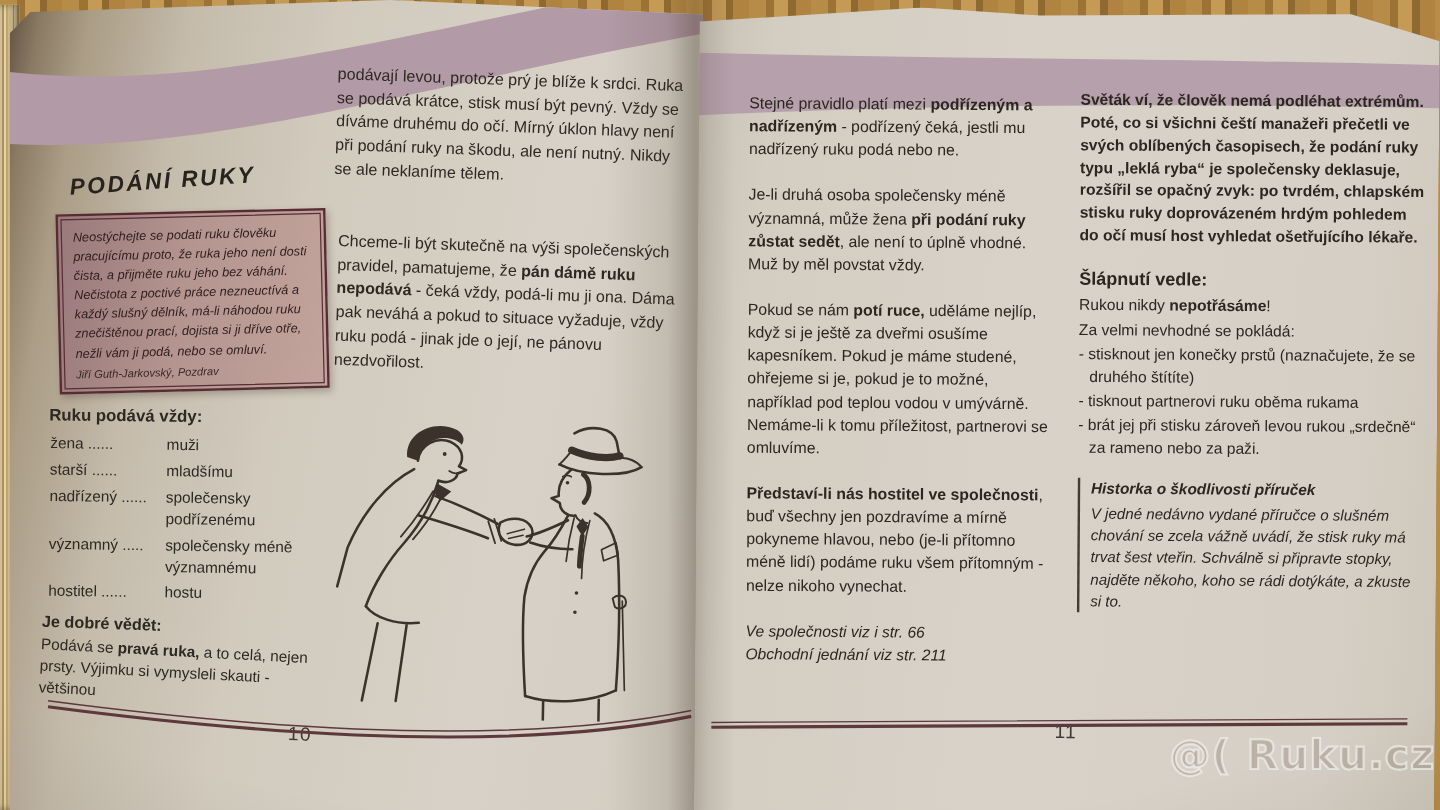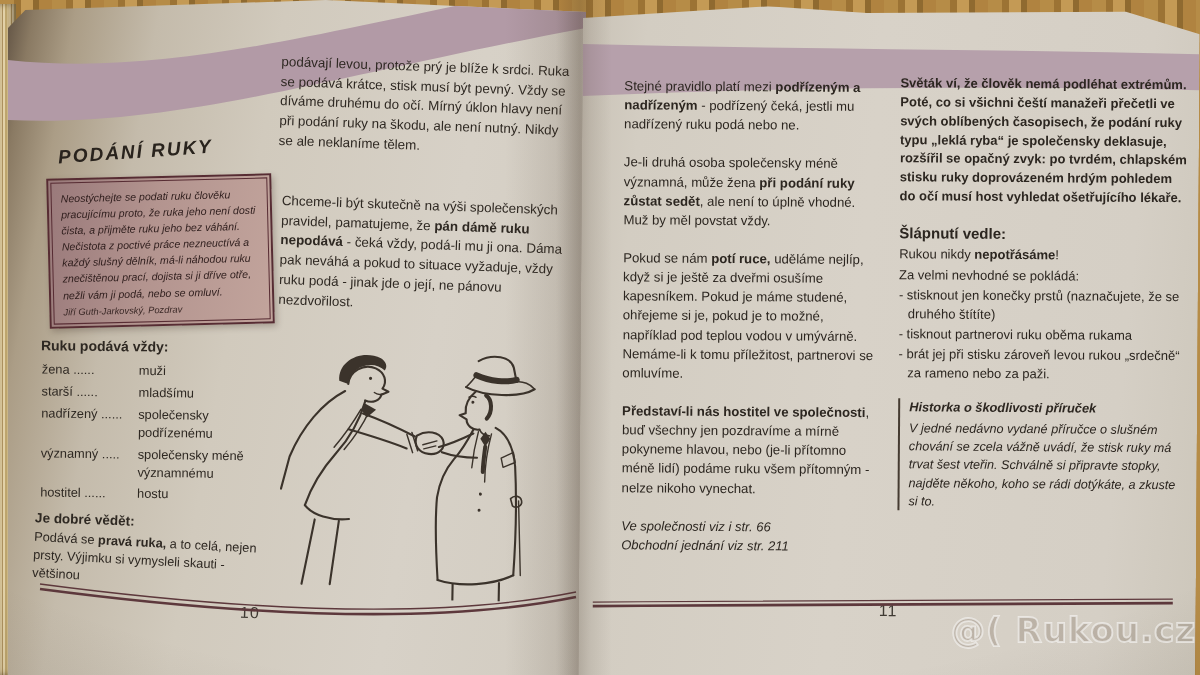--- a/index.html
+++ b/index.html
@@ -246,6 +246,6 @@
 
 <div class="spine-shadow"></div>
 <div class="overlay-vignette"></div>
-<div class="watermark">@( Rukou.cz</div>
+<div class="watermark">@( Ruku.cz</div>
 
 </body></html>

